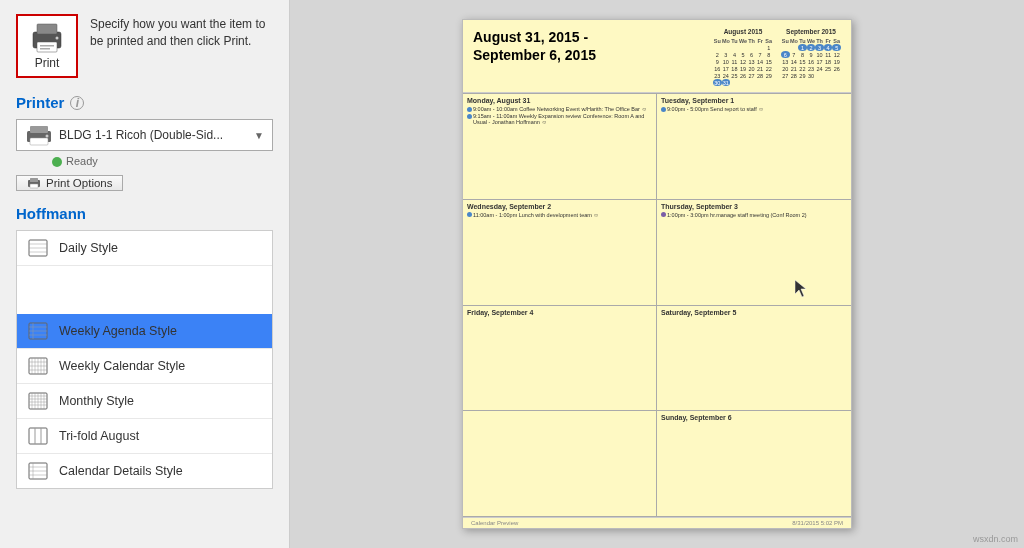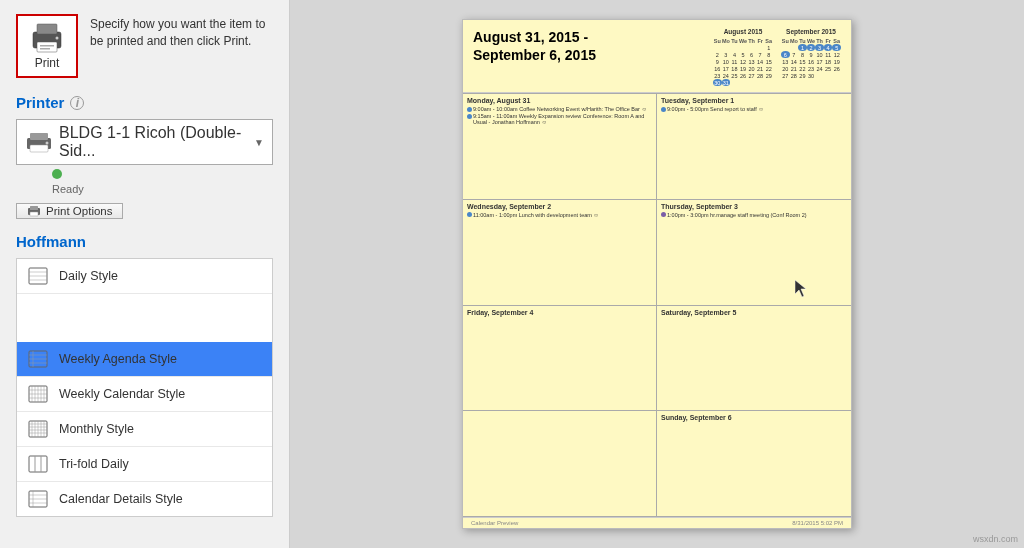--- a/index.html
+++ b/index.html
@@ -108,7 +108,7 @@
     }
 
     .printer-name {
-      font-size: 16px;
+      font-size: 12px;
       color: #333;
       font-weight: 500;
     }

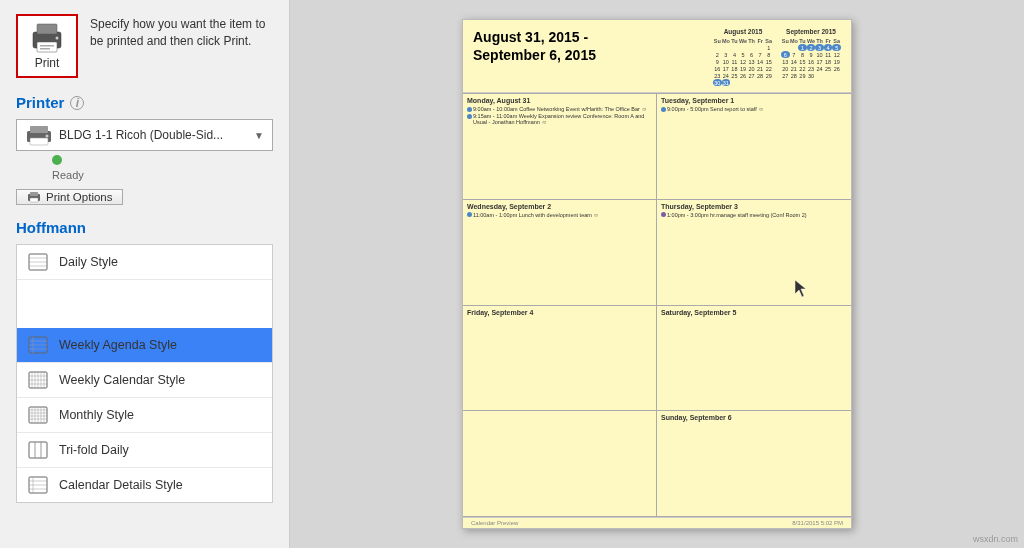--- a/index.html
+++ b/index.html
@@ -126,11 +126,10 @@
 
     .printer-status-row {
       display: flex;
-      align-items: flex-start;
+      align-items: flex-end;
       gap: 4px;
       margin-left: 36px;
       margin-bottom: 8px;
-      flex-direction: column;
     }
 
     .green-dot {

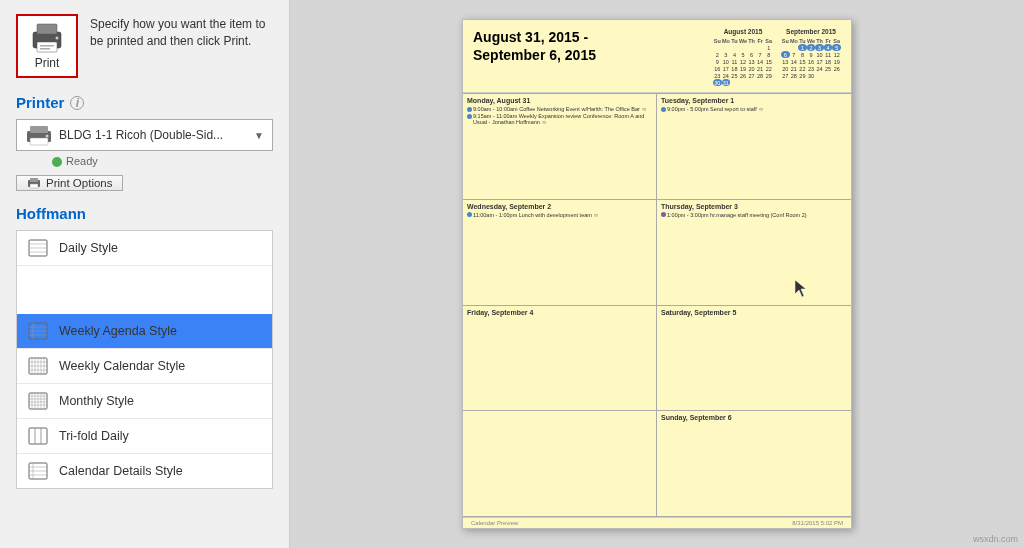--- a/index.html
+++ b/index.html
@@ -467,7 +467,7 @@
             <line x1="13" y1="1" x2="13" y2="17" stroke="#999" stroke-width="1"></line>
           </svg>
         </div>
-        <span class="style-item-label">Tri-fold Daily</span>
+        <span class="style-item-label">Tri-fold August</span>
       </div>
 
       <div class="style-item">

